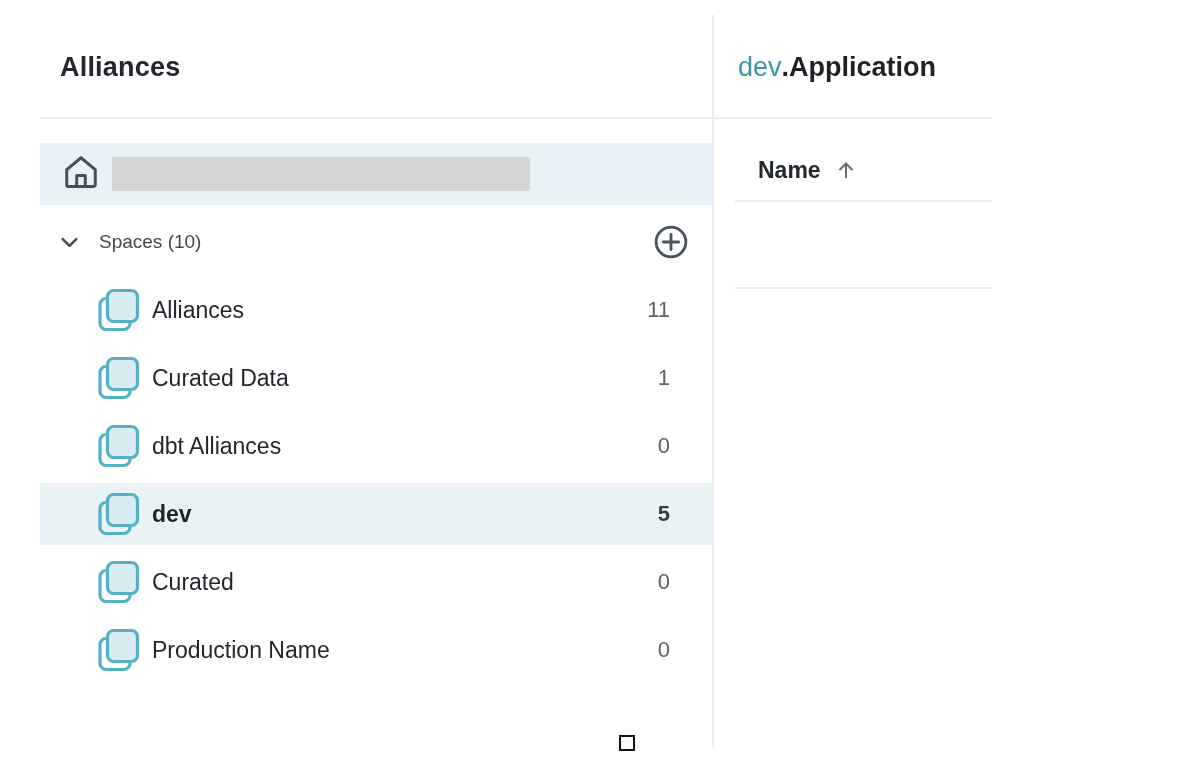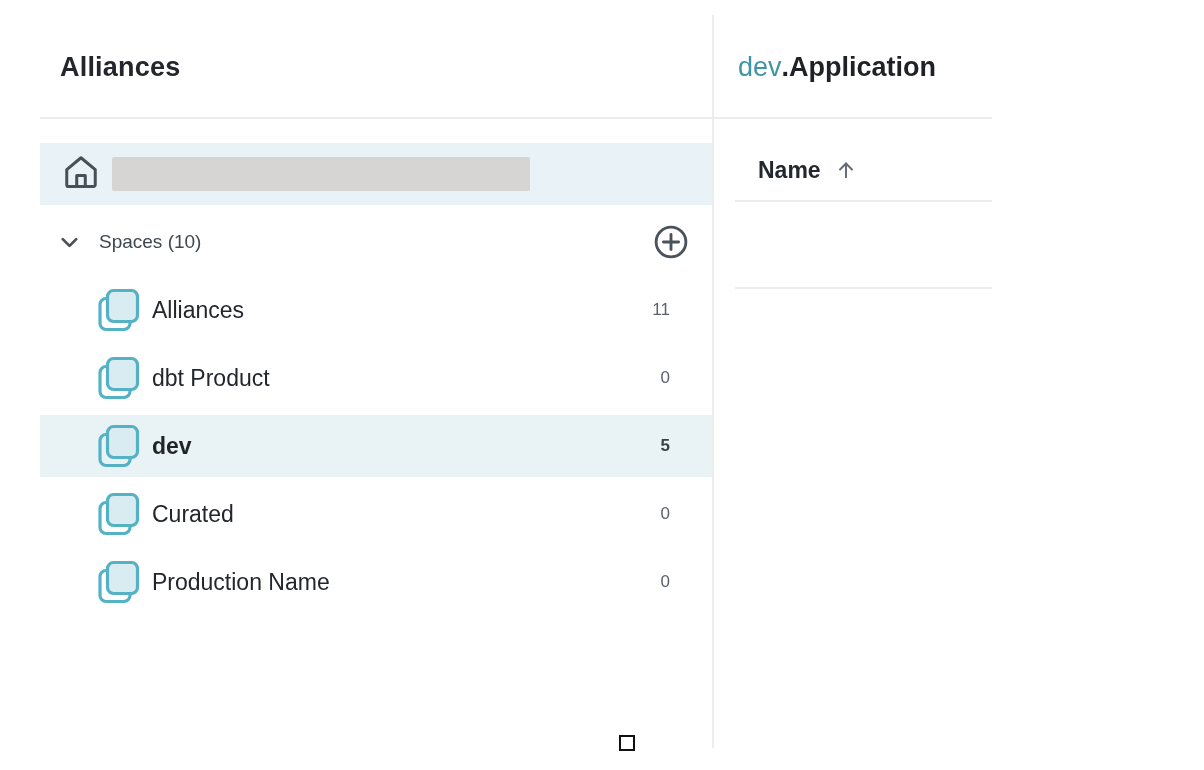--- a/index.html
+++ b/index.html
@@ -27,7 +27,7 @@
   .space-icon{margin-left:58px;width:42px;height:45px;flex:0 0 auto;display:flex;align-items:center;}
   .item-label{margin-left:12px;font-size:23px;color:#23272d;white-space:nowrap;}
   .item-row.selected .item-label{font-weight:700;color:#1f242a;}
-  .item-count{position:absolute;right:42px;width:60px;text-align:right;font-size:17px;color:#5b626b;}
+  .item-count{position:absolute;right:42px;width:60px;text-align:right;font-size:22px;color:#5b626b;}
   .item-row.selected .item-count{font-weight:700;color:#3a4047;}
 
   

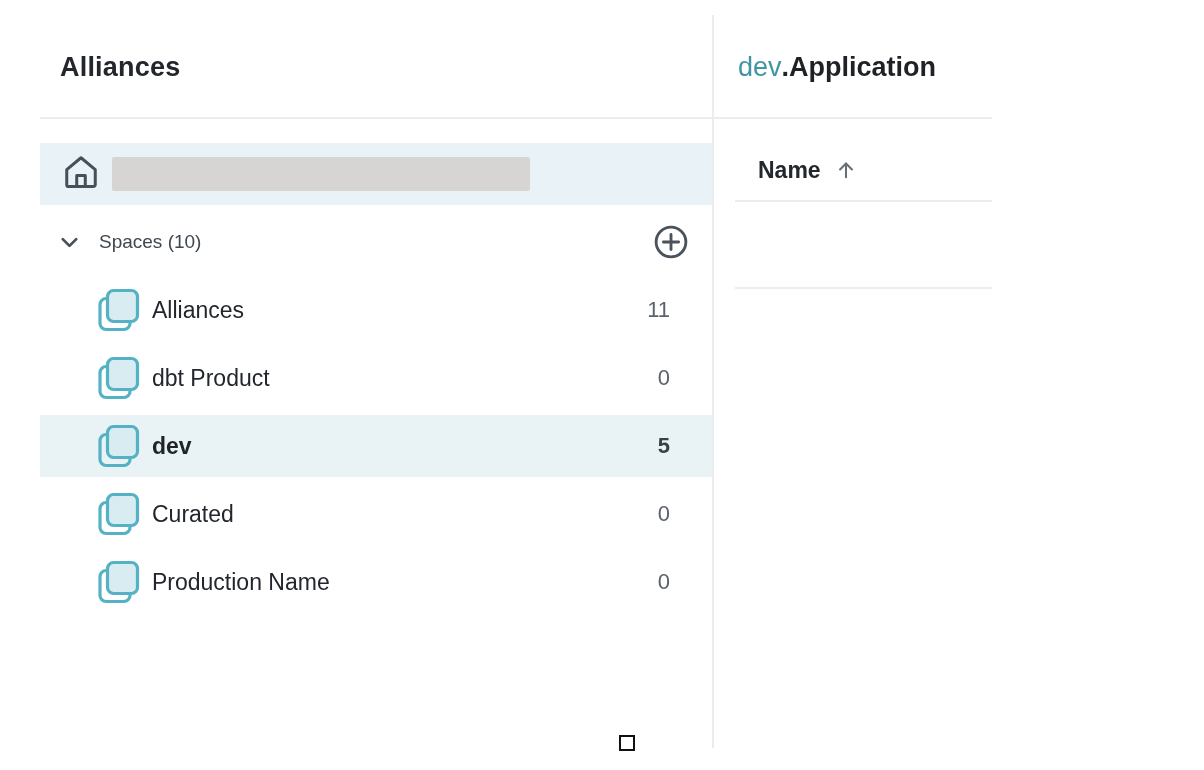--- a/index.html
+++ b/index.html
@@ -106,6 +106,16 @@
         <span class="item-count">11</span>
       </div>
 
+      <div class="item-row">
+        <span class="space-icon">
+          <svg width="42" height="45" viewBox="0 0 42 45" fill="none">
+            <rect x="2" y="10.5" width="30" height="31" rx="6" stroke="#54b2c4" stroke-width="3.2"></rect>
+            <rect x="9.5" y="2.5" width="30" height="31" rx="6" fill="#d9ecf2" stroke="#54b2c4" stroke-width="3.2"></rect>
+          </svg>
+        </span>
+        <span class="item-label">Curated Data</span>
+        <span class="item-count">1</span>
+      </div>
 
       <div class="item-row">
         <span class="space-icon">

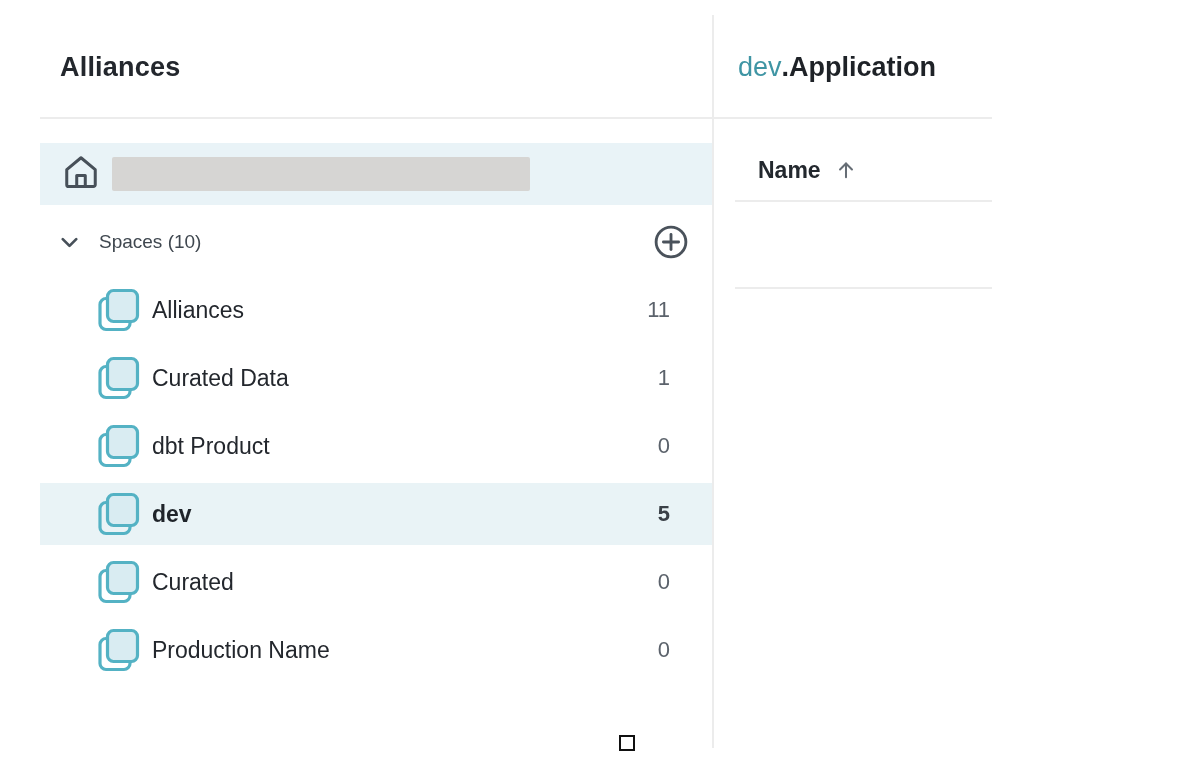--- a/index.html
+++ b/index.html
@@ -124,7 +124,7 @@
             <rect x="9.5" y="2.5" width="30" height="31" rx="6" fill="#d9ecf2" stroke="#54b2c4" stroke-width="3.2"></rect>
           </svg>
         </span>
-        <span class="item-label">dbt Product</span>
+        <span class="item-label">dbt Alliances</span>
         <span class="item-count">0</span>
       </div>
 

